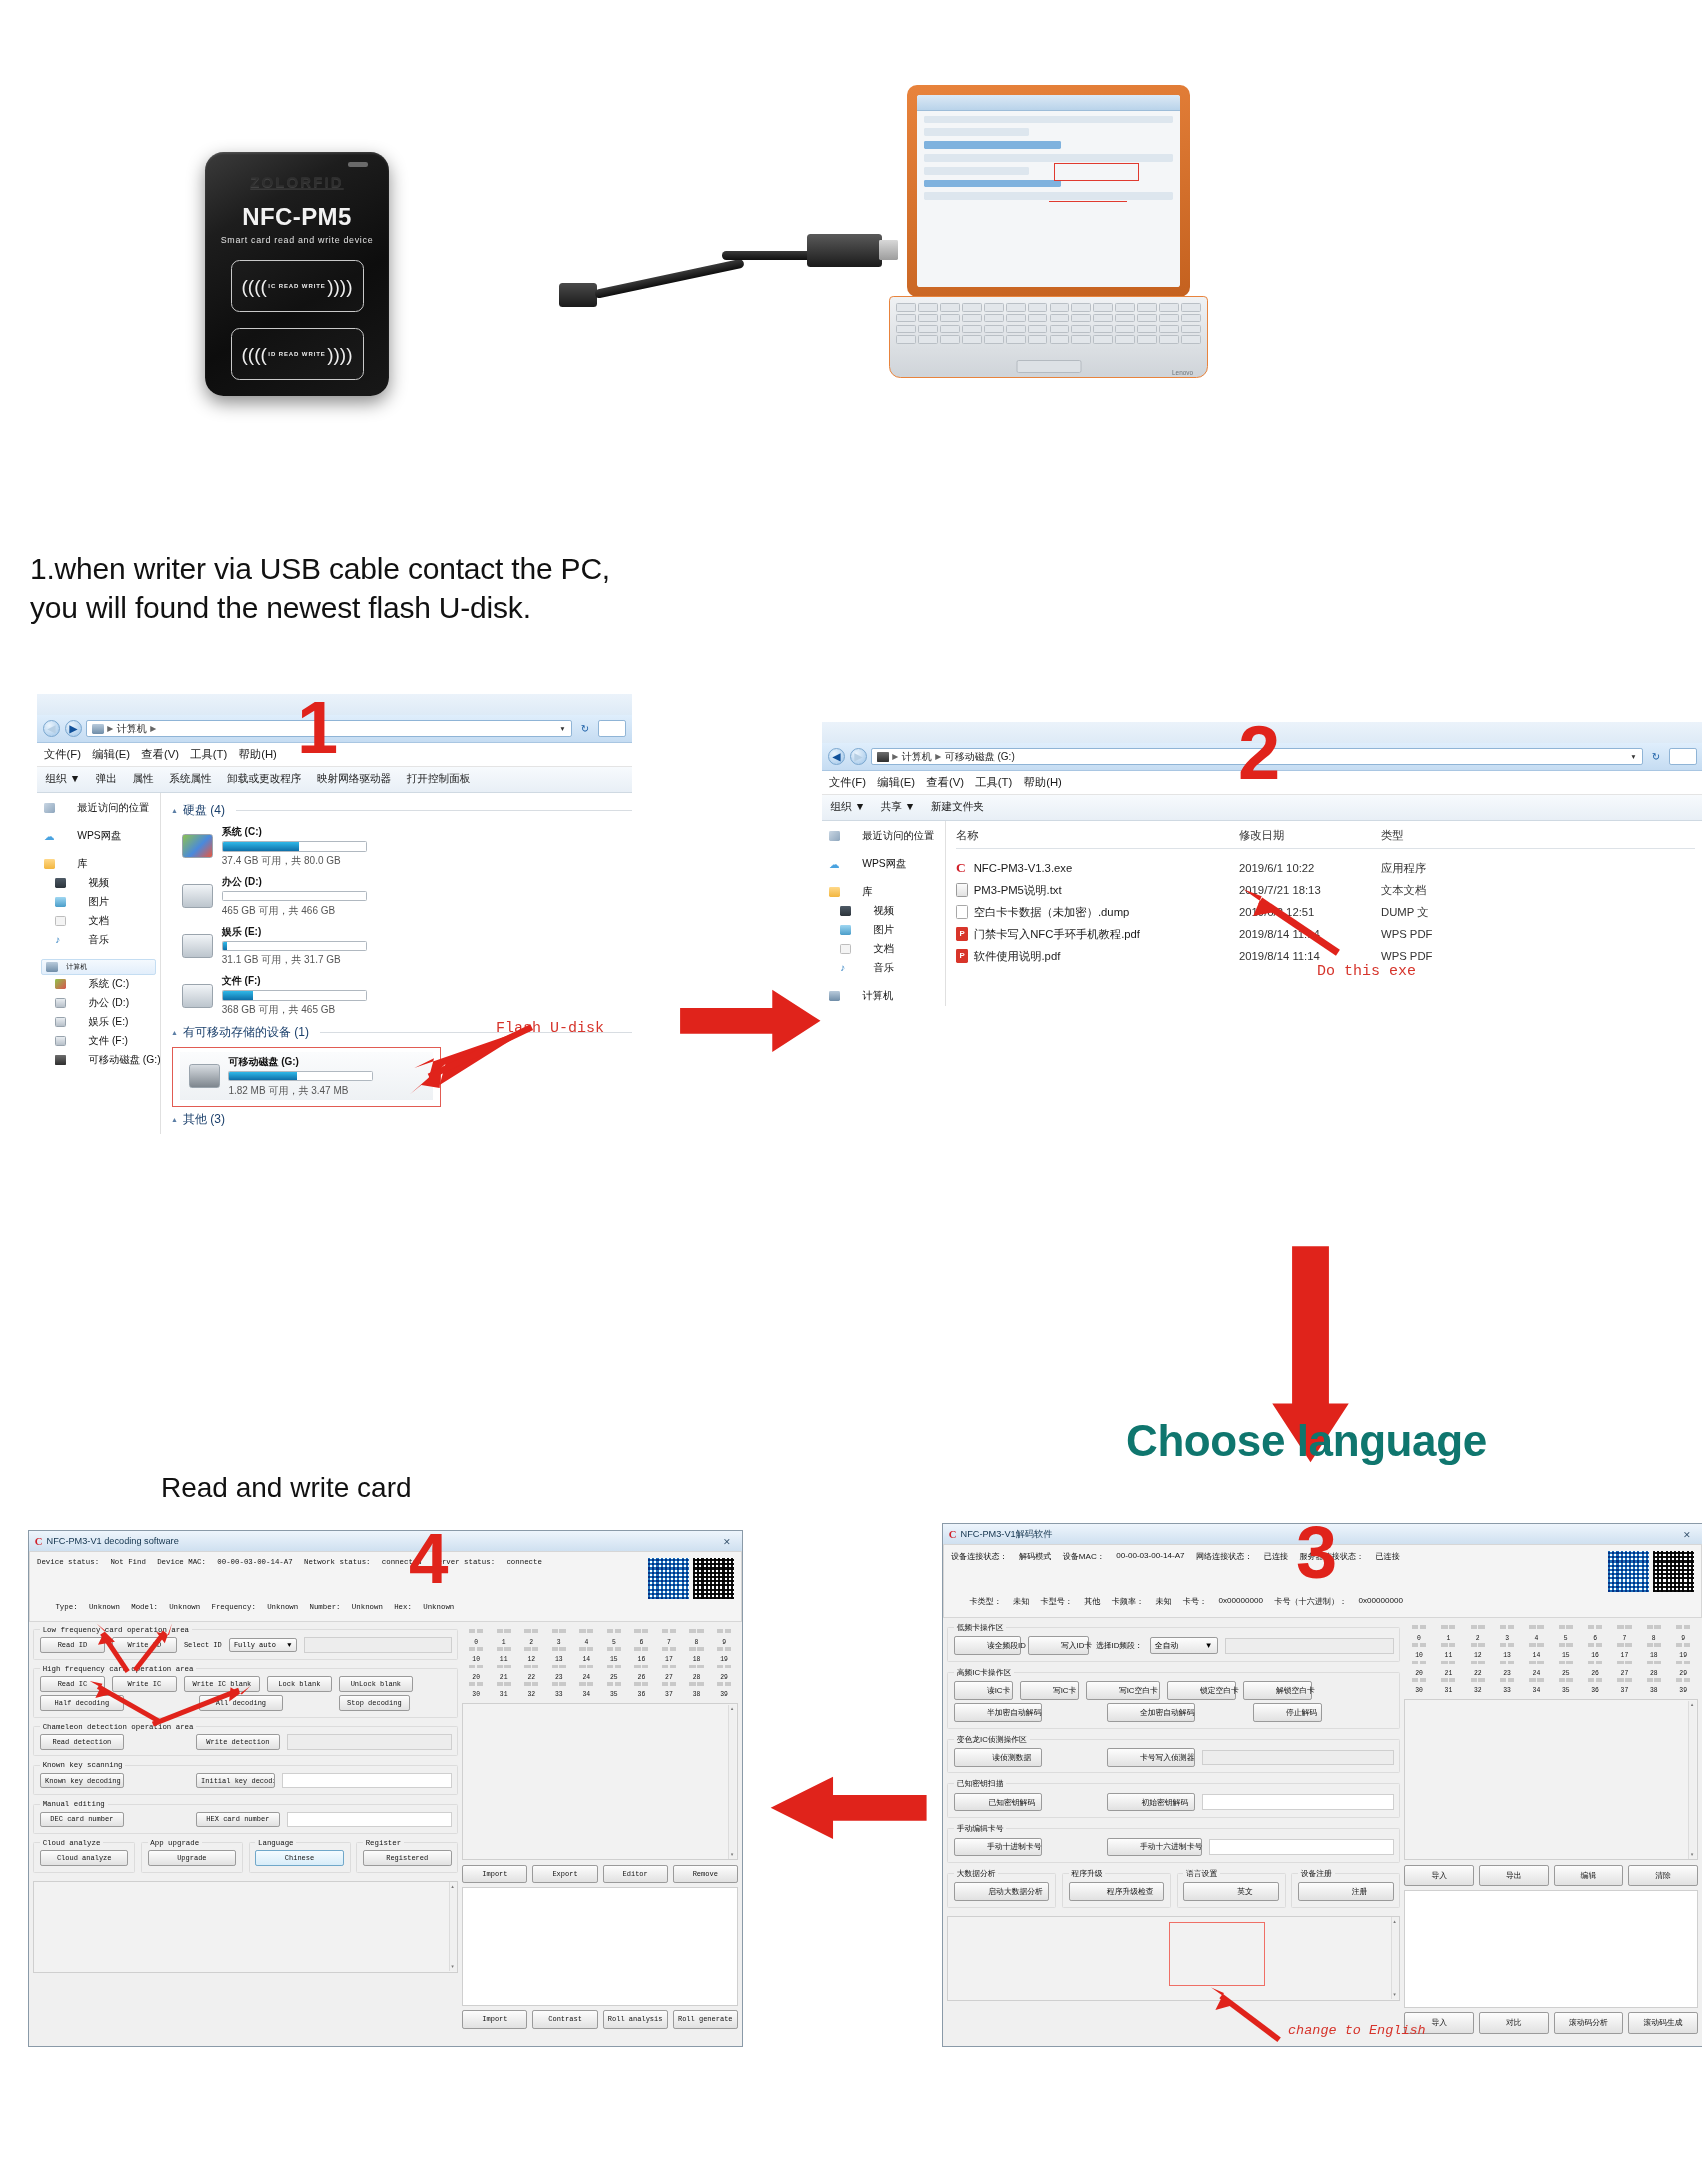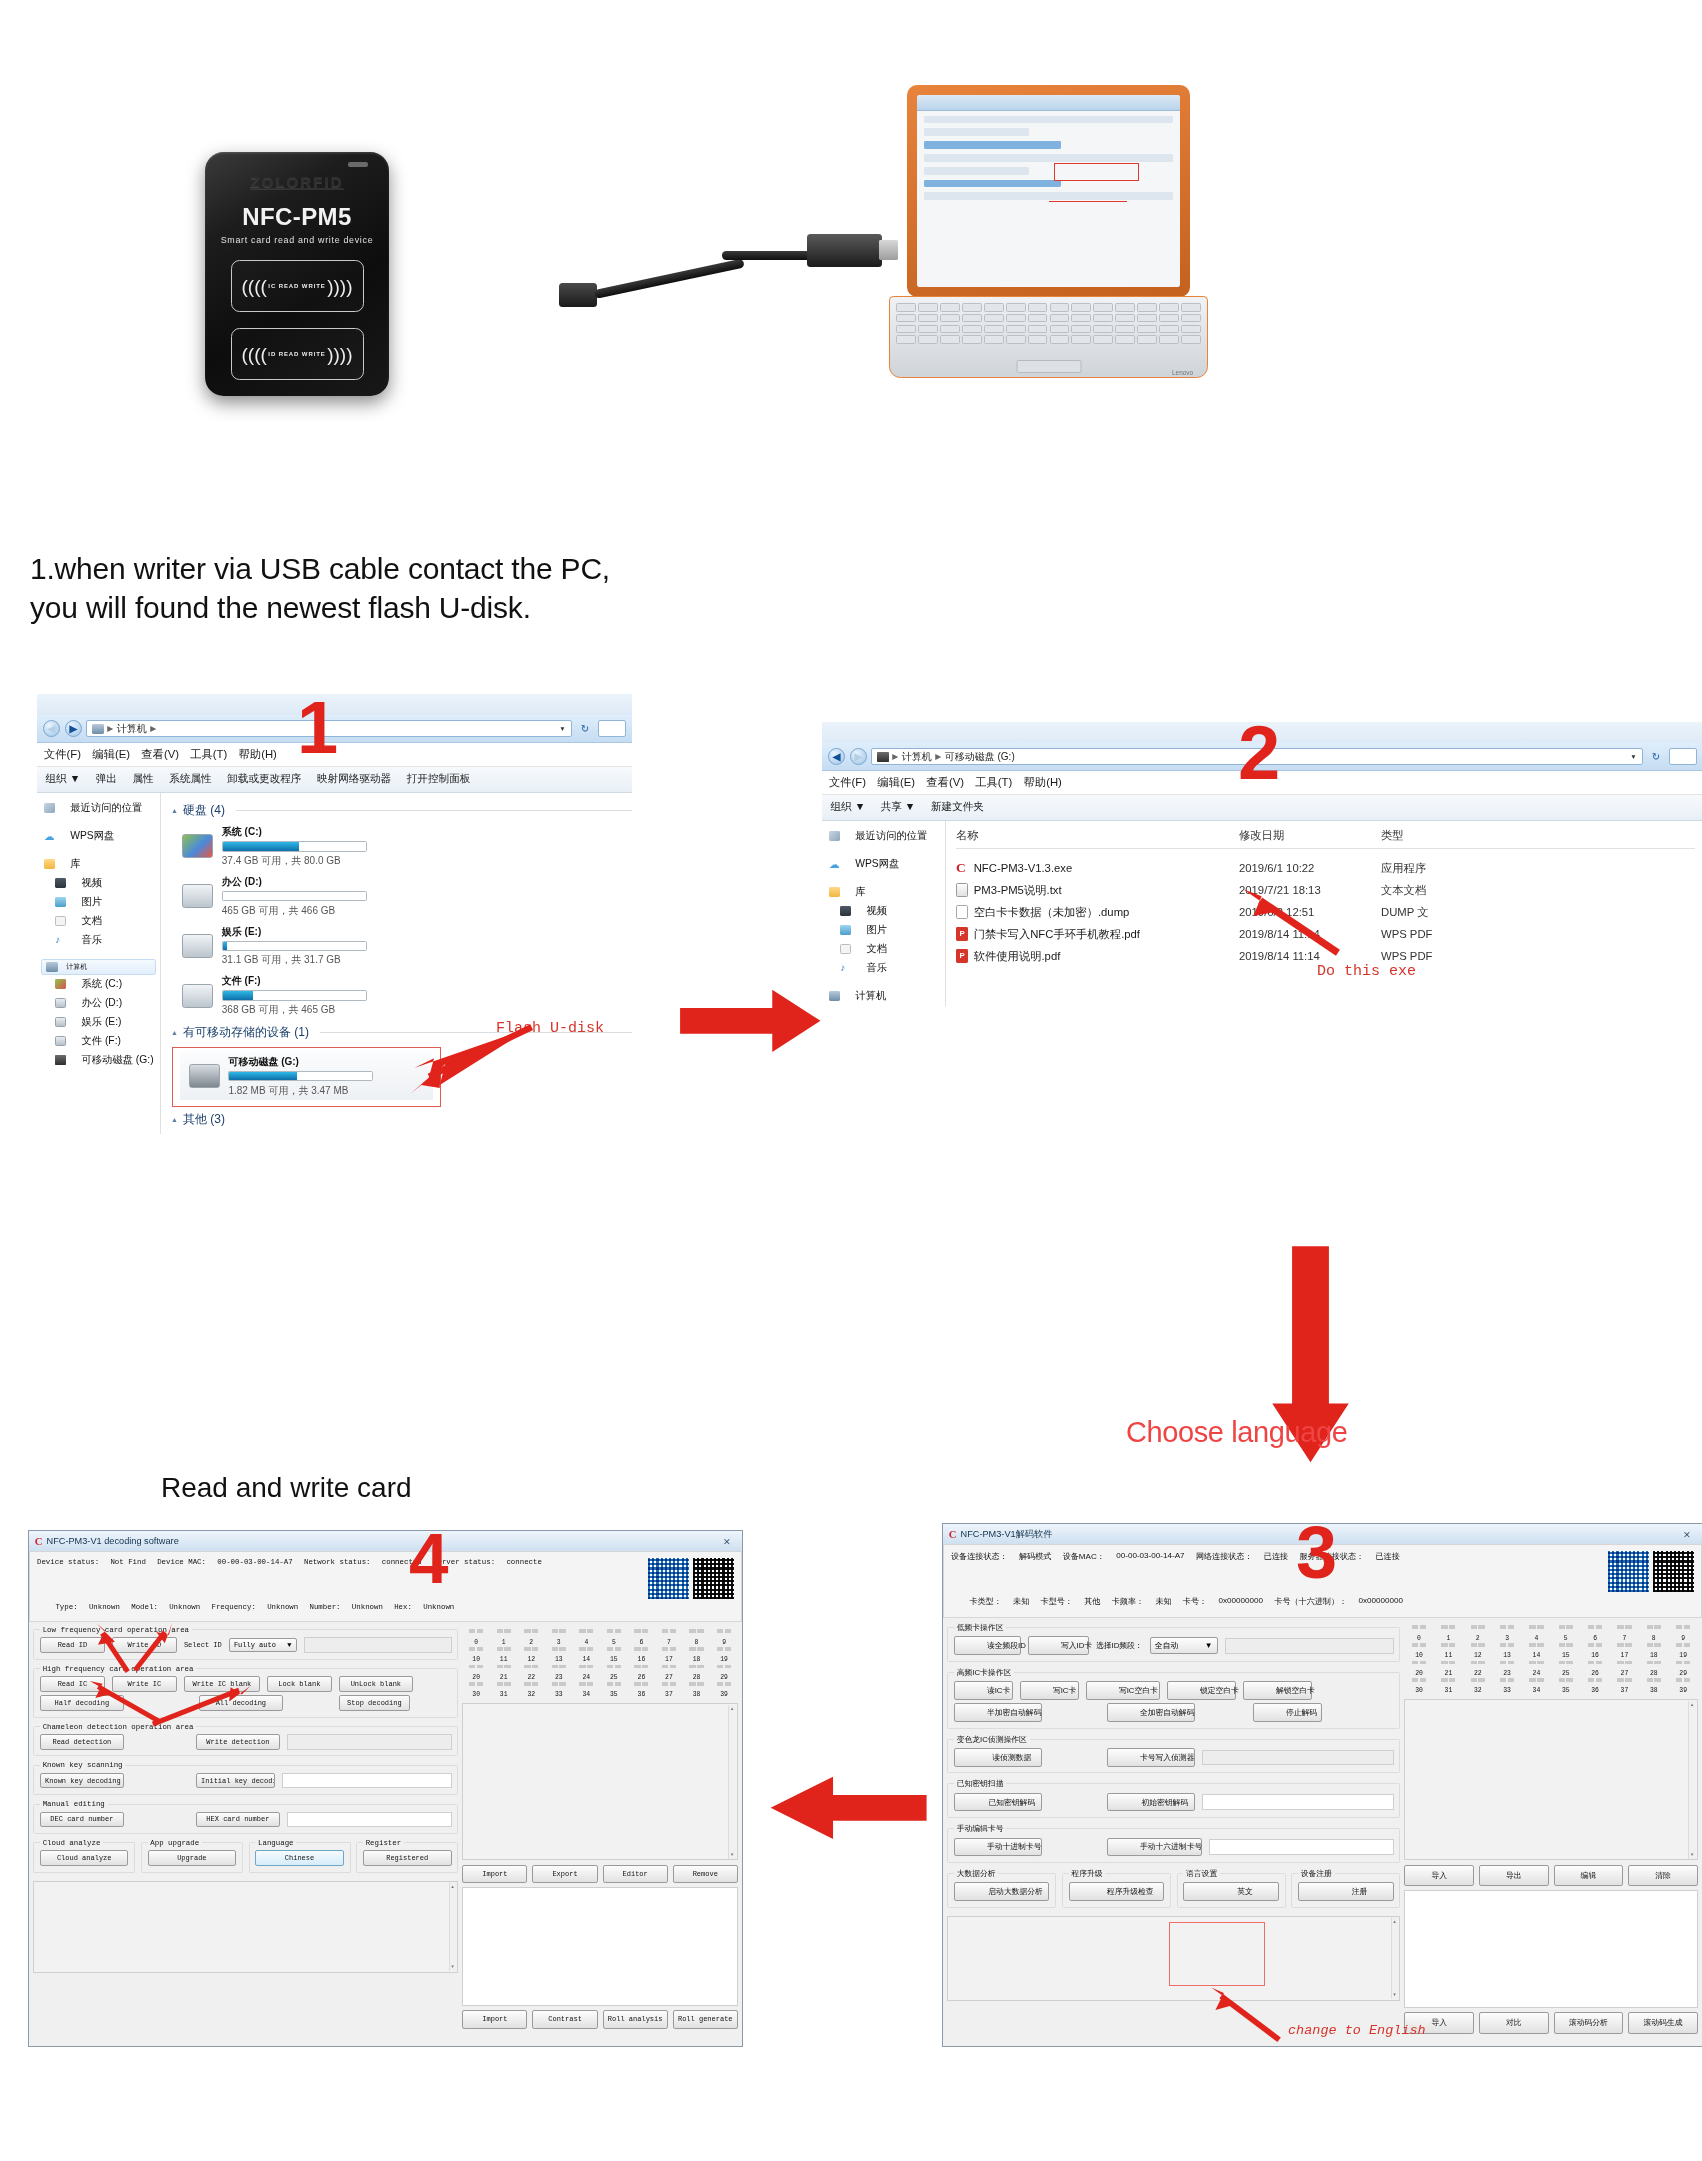--- a/index.html
+++ b/index.html
@@ -147,7 +147,7 @@
     width:124px; padding:5.7px 0 0 4.2px; font-size:10.3px; color:#111;
     border-right:0.7px solid #e0e0e0; position:relative;
   }
-  .nav-item { display:flex; align-items:center; gap:15px; padding:2.5px 2.8px; white-space:nowrap; }
+  .nav-item { display:flex; align-items:center; gap:22px; padding:2.5px 2.8px; white-space:nowrap; }
   .nav-item.indent { padding-left:14px; }
   .nav-item.sel { background:linear-gradient(180deg,#f4f9fe,#e2eefb); border:0.7px solid #c4ddf2; border-radius:2.1px; margin-right:4.2px; }
   .nav-gap { height:9.2px; }

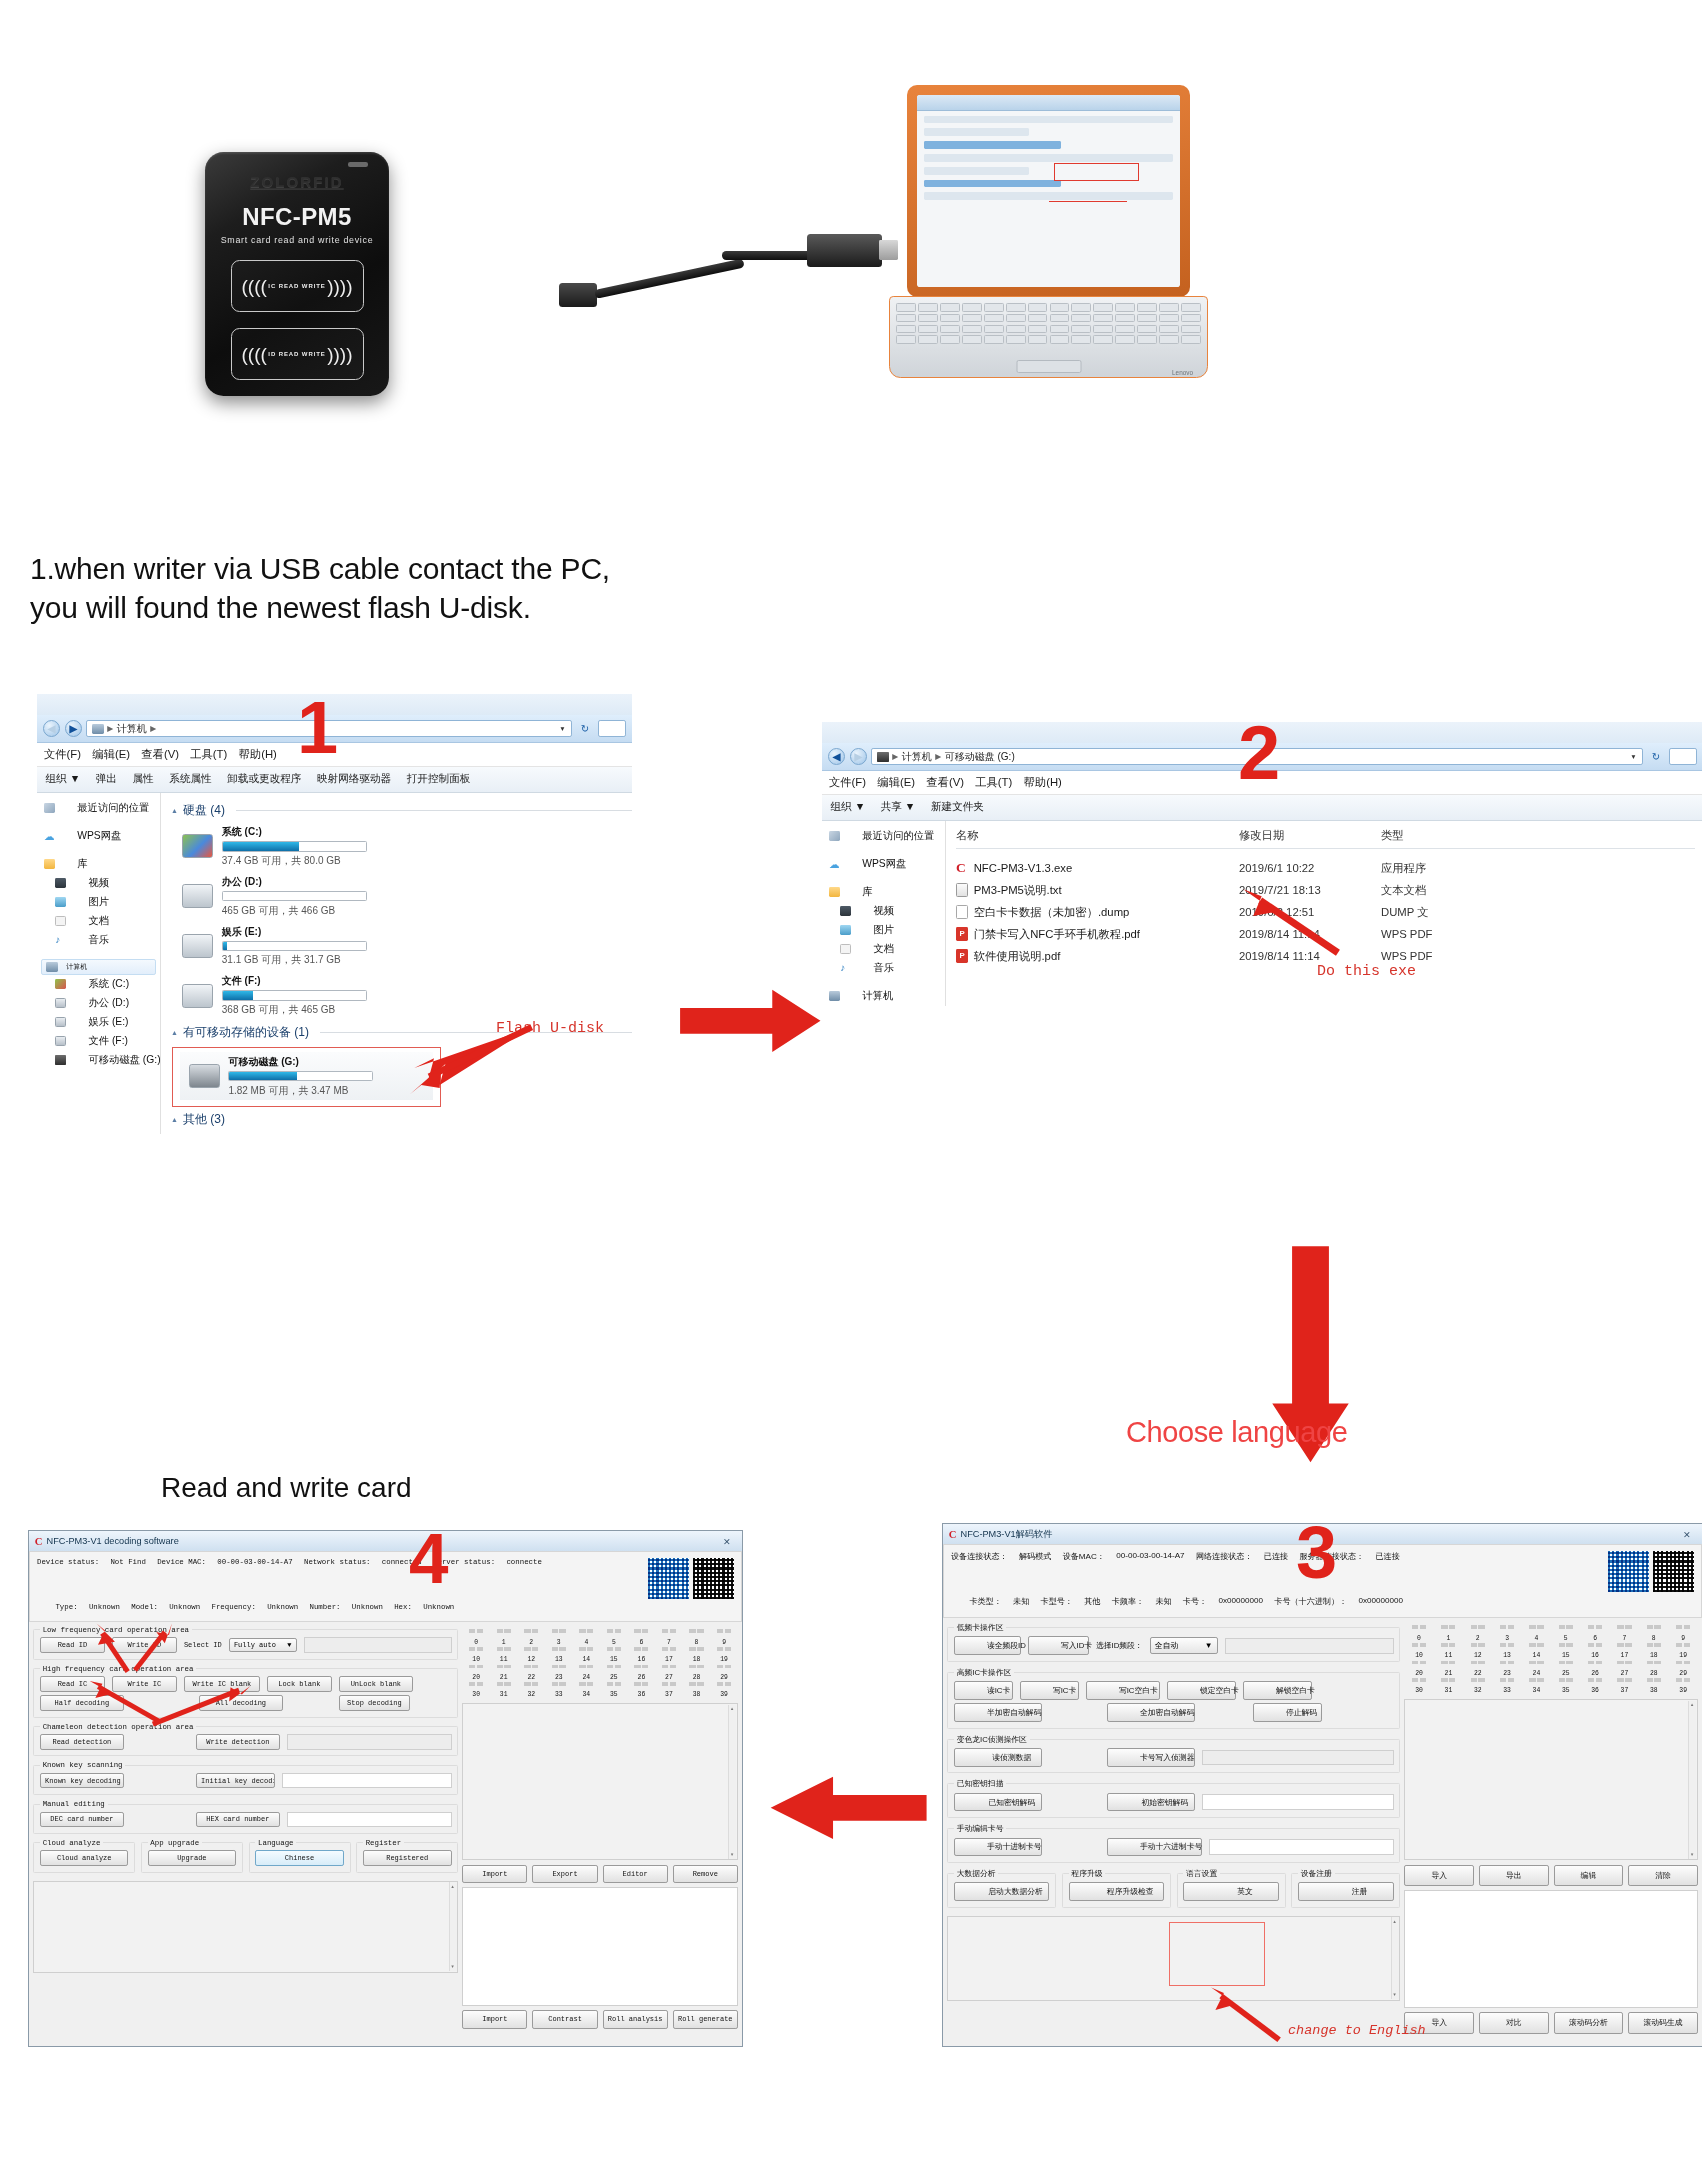--- a/index.html
+++ b/index.html
@@ -207,8 +207,8 @@
 
   
   .big-head {
-    position:absolute; font-size:29px; color:#ef4444; letter-spacing:-0.4px;
-    white-space:nowrap; font-weight:400;
+    position:absolute; font-size:44px; color:#0f766e; letter-spacing:-0.4px;
+    white-space:nowrap; font-weight:700;
   }
   .mid-head {
     position:absolute; font-size:28px; color:#111; white-space:nowrap; font-weight:400;

